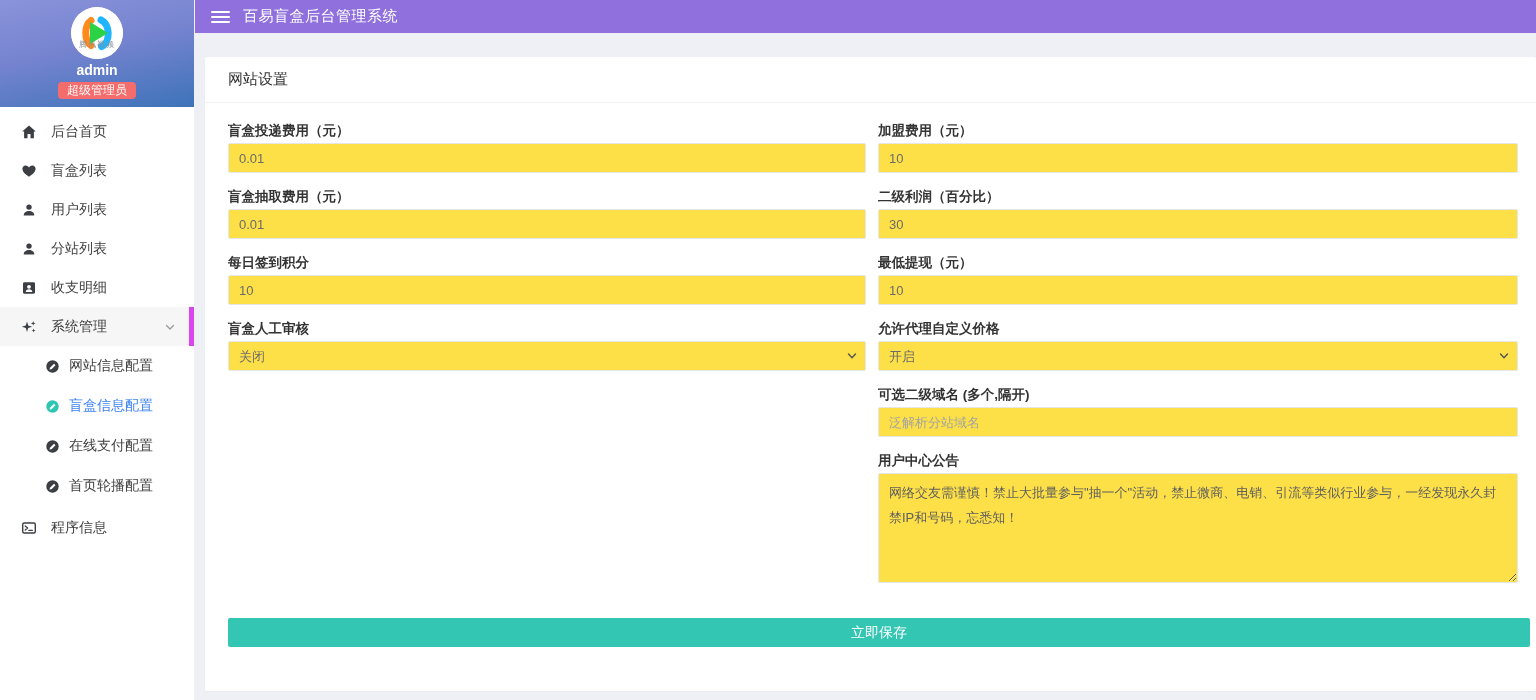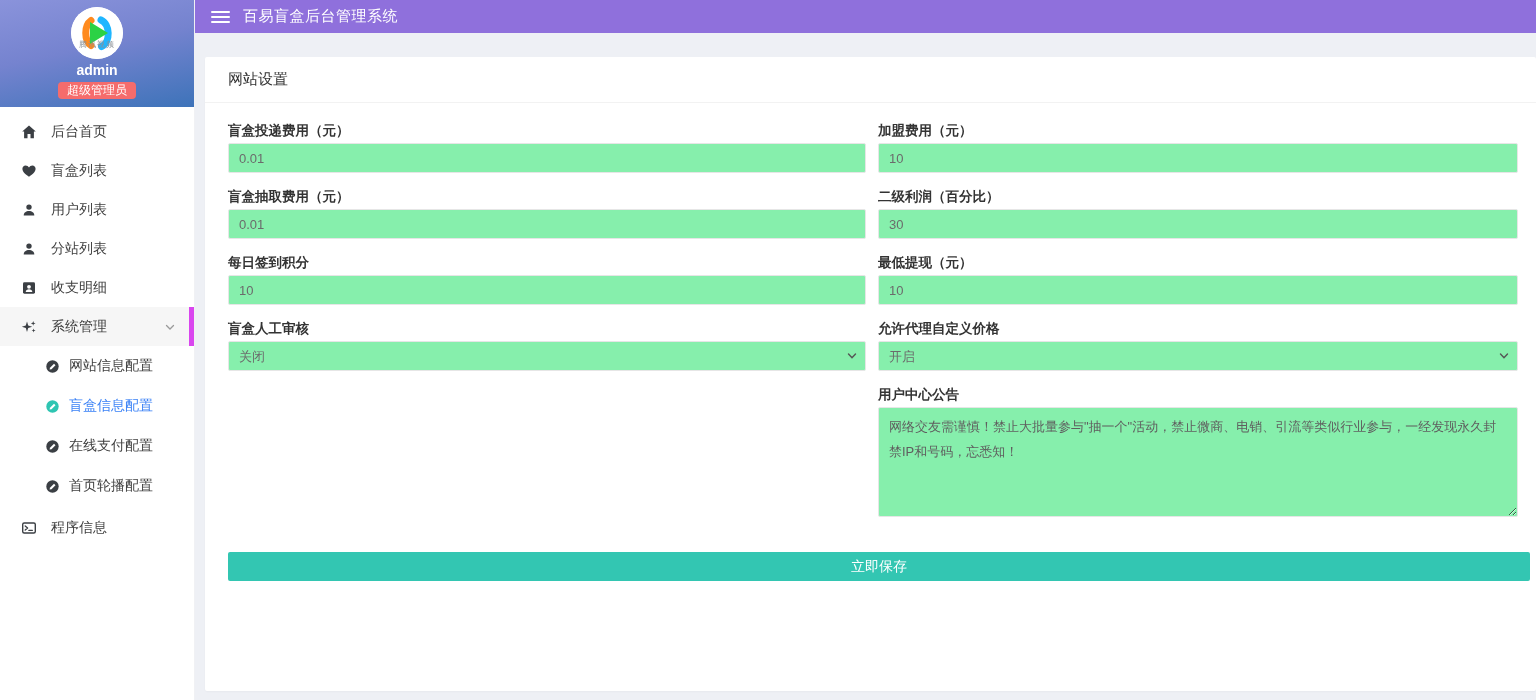--- a/index.html
+++ b/index.html
@@ -74,7 +74,7 @@
   }
   .ctrl {
     width:100%; height:30px; border:1px solid #e6e6e6; border-radius:2px;
-    padding:0 10px; font-size:13px; color:#6b6b6b; background:#86efac; outline:none;
+    padding:0 10px; font-size:13px; color:#6b6b6b; background:#fde047; outline:none;
     font-family:"Liberation Sans","DejaVu Sans",sans-serif;
   }
   .ctrl::placeholder { color:#a3a3a3; }

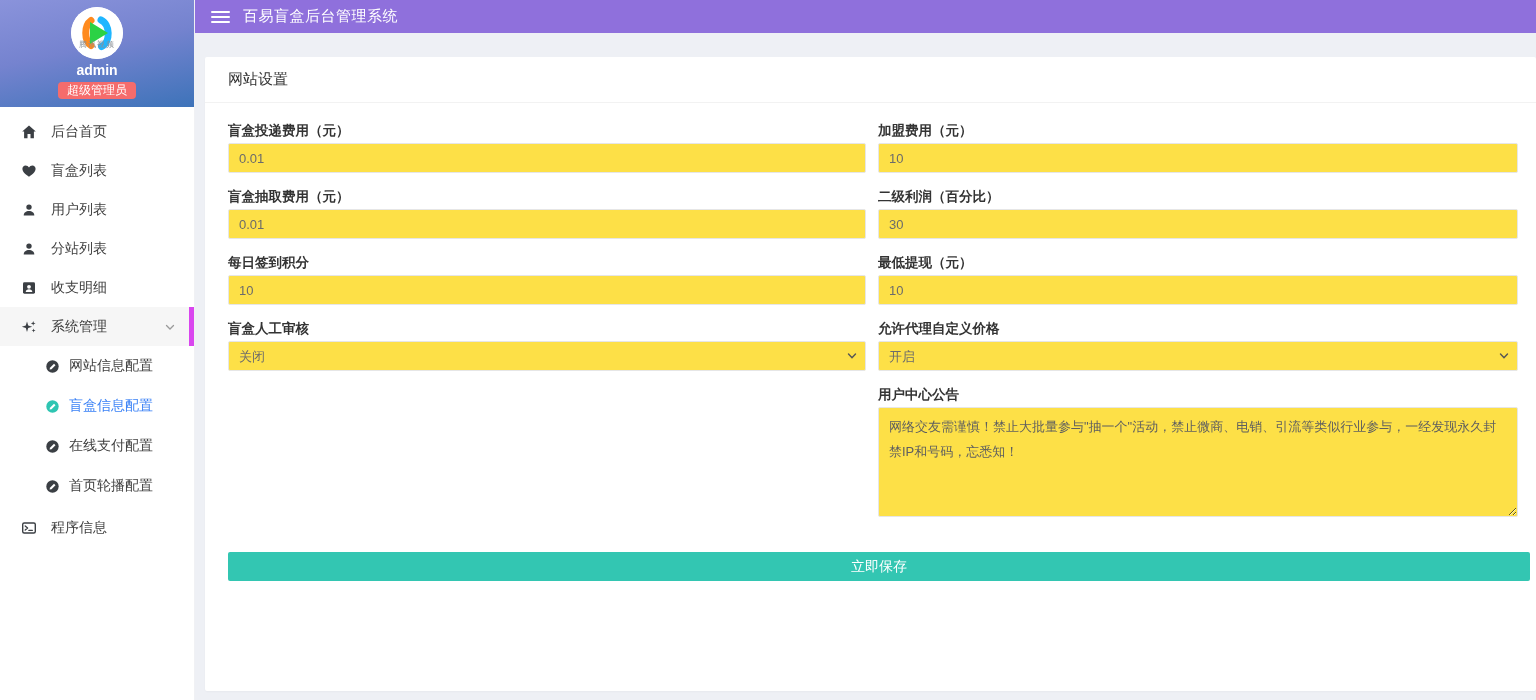--- a/index.html
+++ b/index.html
@@ -293,6 +293,10 @@
             </div>
           </div>
           <div class="field">
+            <label class="field-label">可选二级域名 (多个,隔开)</label>
+            <input class="ctrl" type="text" placeholder="泛解析分站域名" style="">
+          </div>
+          <div class="field">
             <label class="field-label">用户中心公告</label>
             <textarea class="ctrl" style="">网络交友需谨慎！禁止大批量参与"抽一个"活动，禁止微商、电销、引流等类似行业参与，一经发现永久封禁IP和号码，忘悉知！</textarea>
           </div>

